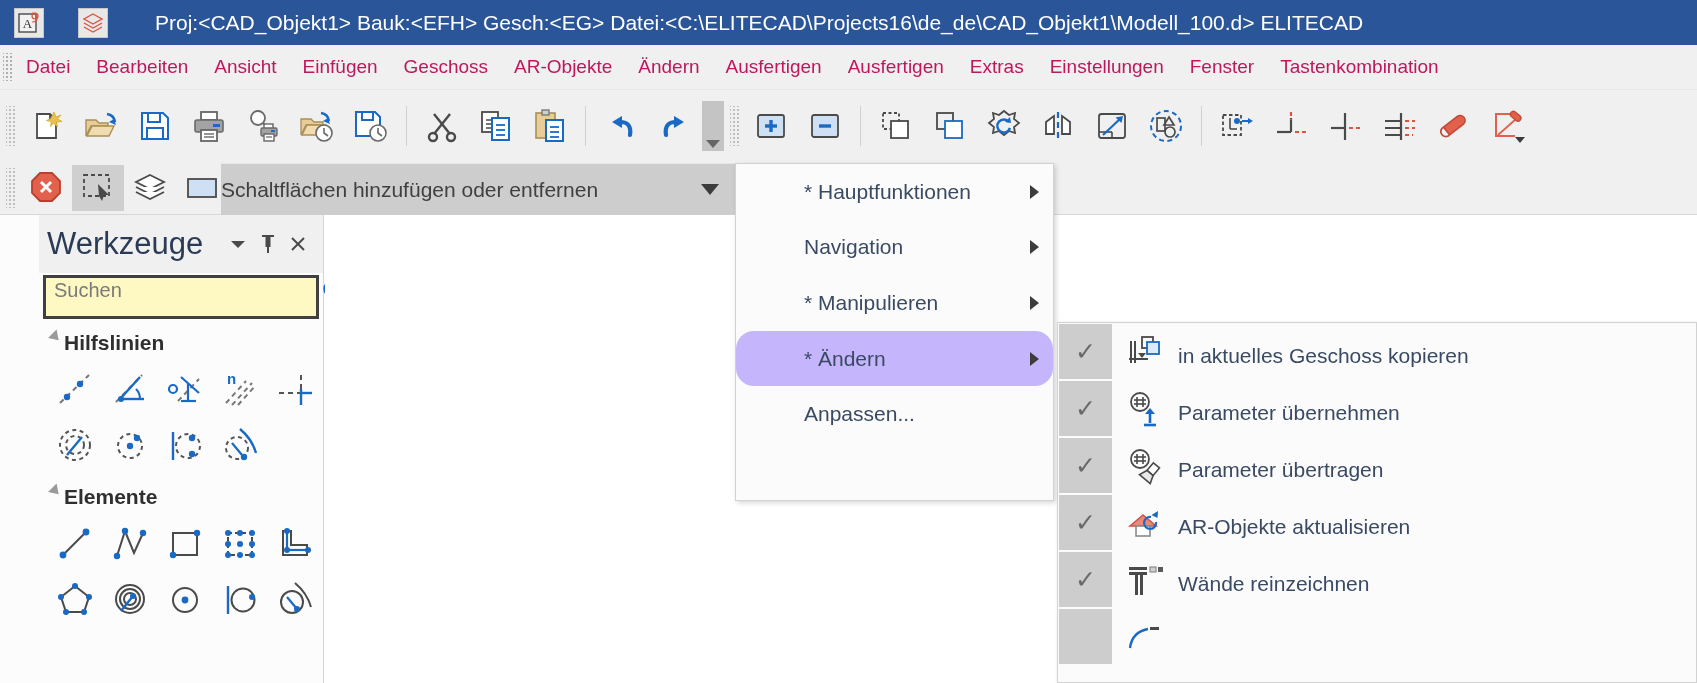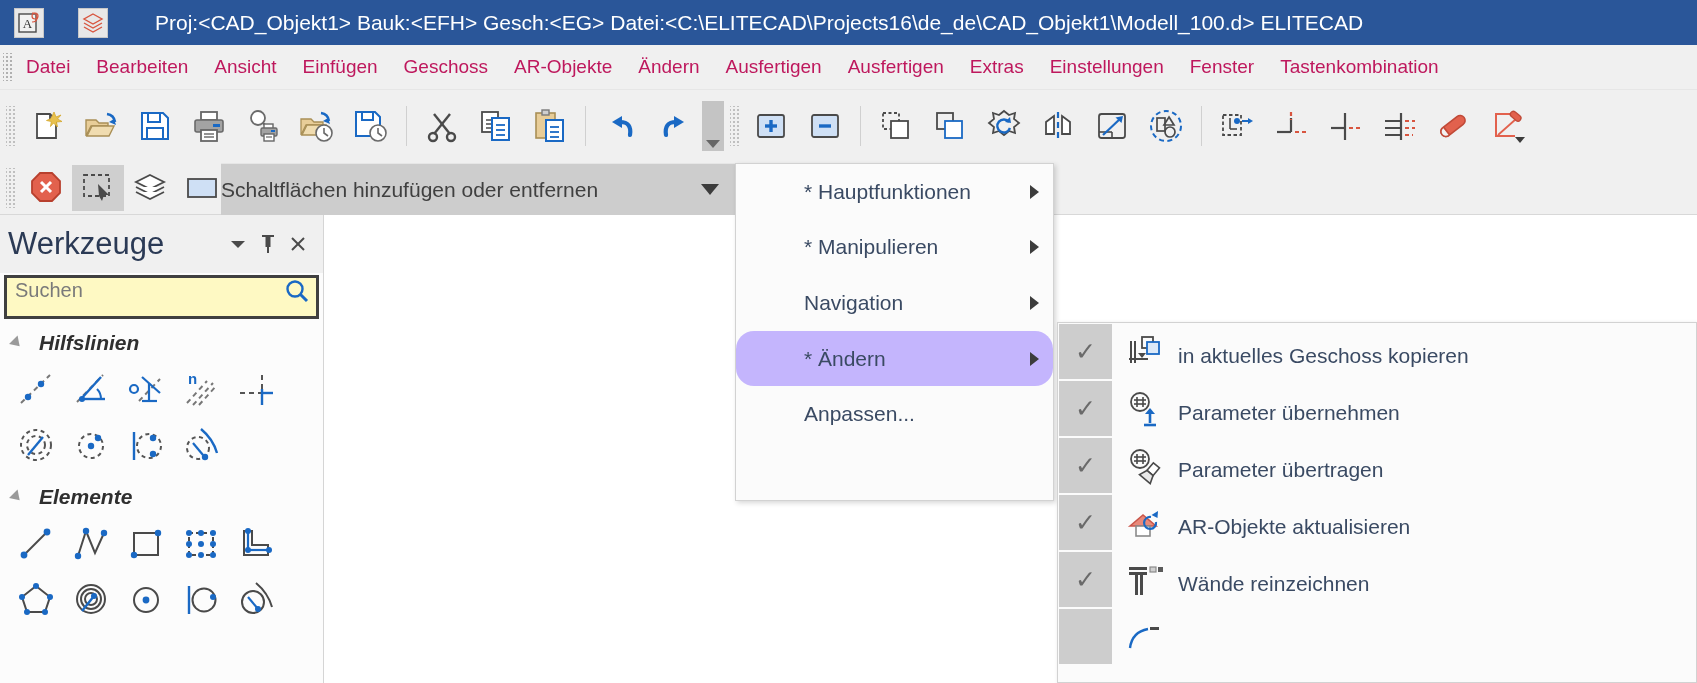--- a/index.html
+++ b/index.html
@@ -88,7 +88,7 @@
   
   .panel {
     position: absolute; left: 0; top: 215px; width: 324px; height: 468px;
-    background: #fcfcfc; border-right: 1px solid #d5d5d5;
+    background: #fcfcfc; border-right: 1px solid #d5d5d5; padding-left: 39px;
   }
   .panel-head {
     height: 58px; background: #f0f0f0; display: flex; align-items: center;

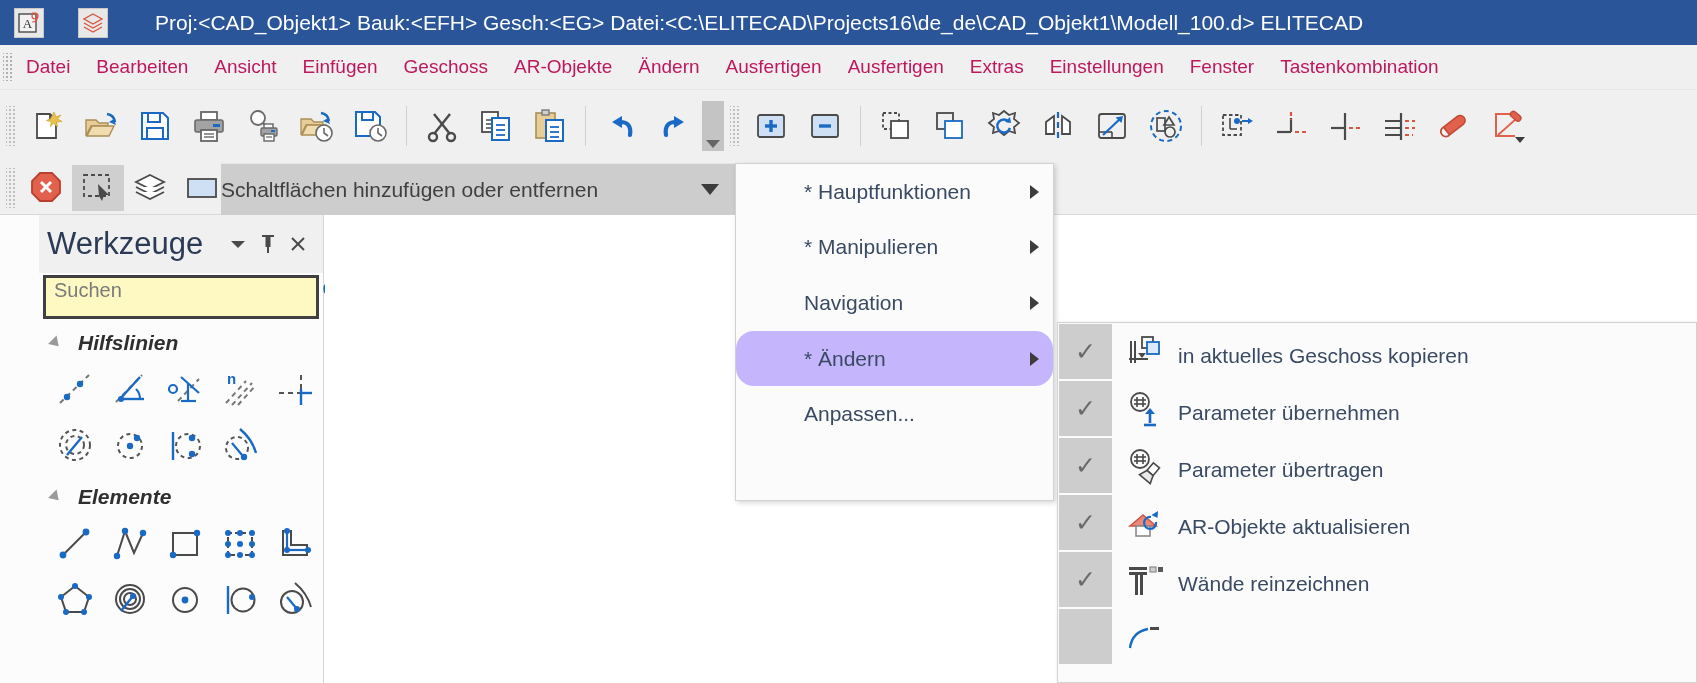--- a/index.html
+++ b/index.html
@@ -720,11 +720,11 @@
       <span class="arrow"></span>
     </div>
     <div class="ctxitem">
+      <span>Navigation</span>
+      <span class="arrow"></span>
+    </div>
+    <div class="ctxitem">
       <span>* Manipulieren</span>
-      <span class="arrow"></span>
-    </div>
-    <div class="ctxitem">
-      <span>Navigation</span>
       <span class="arrow"></span>
     </div>
     <div class="ctxitem sel">

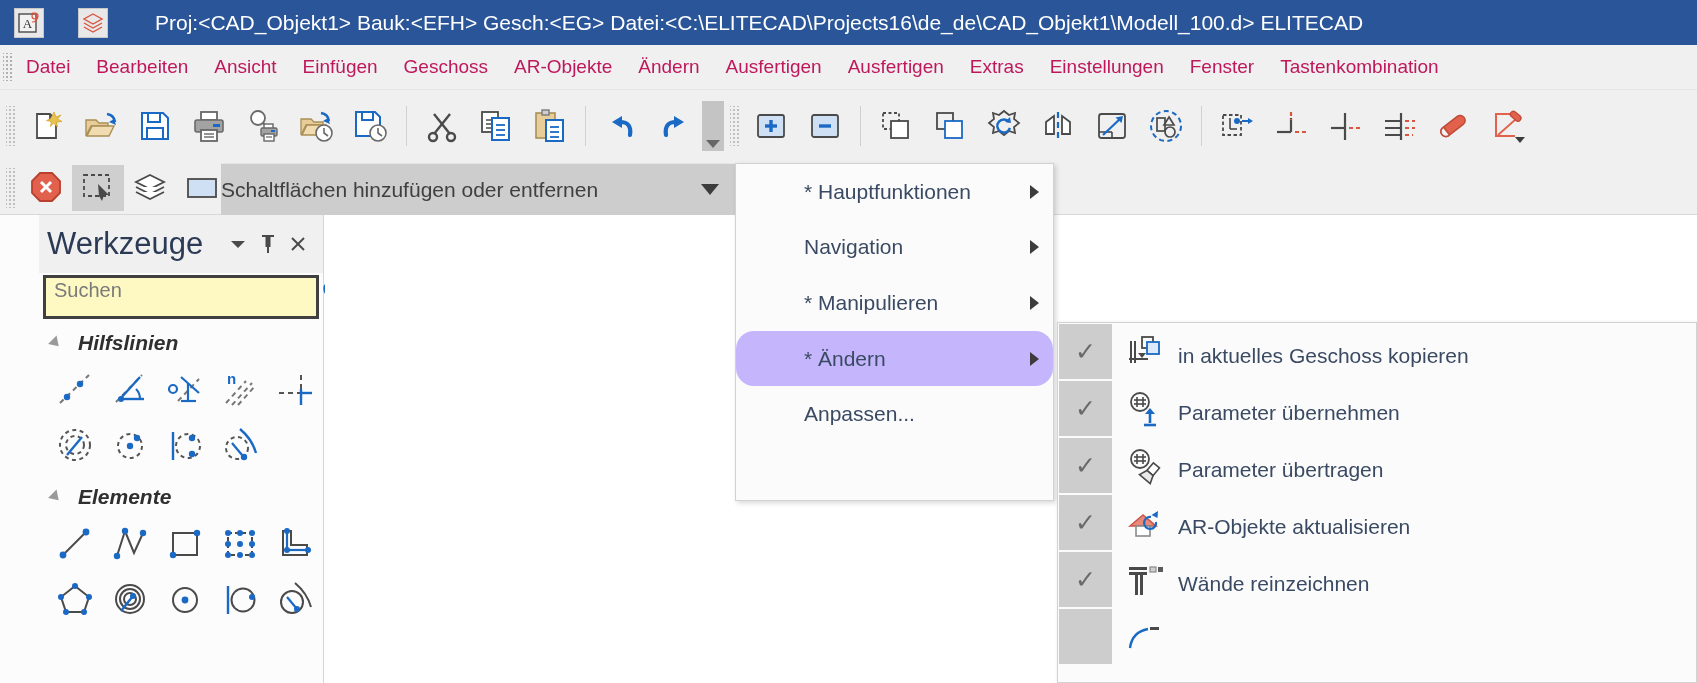--- a/index.html
+++ b/index.html
@@ -107,8 +107,8 @@
   }
   .searchrow input::placeholder { color: #7a7a7a; }
   .group-head {
-    display: flex; align-items: center; gap: 18px;
-    padding: 12px 0 6px 12px; font-size: 21px; font-weight: bold; color: #2f2f2f; font-style: italic;
+    display: flex; align-items: flex-start; gap: 4px;
+    padding: 12px 0 6px 12px; font-size: 21px; font-weight: bold; color: #2f2f2f;
   }
   .tri { width: 0; height: 0; border-left: 9px solid #9a9a9a;
     border-top: 6px solid transparent; border-bottom: 6px solid transparent;

